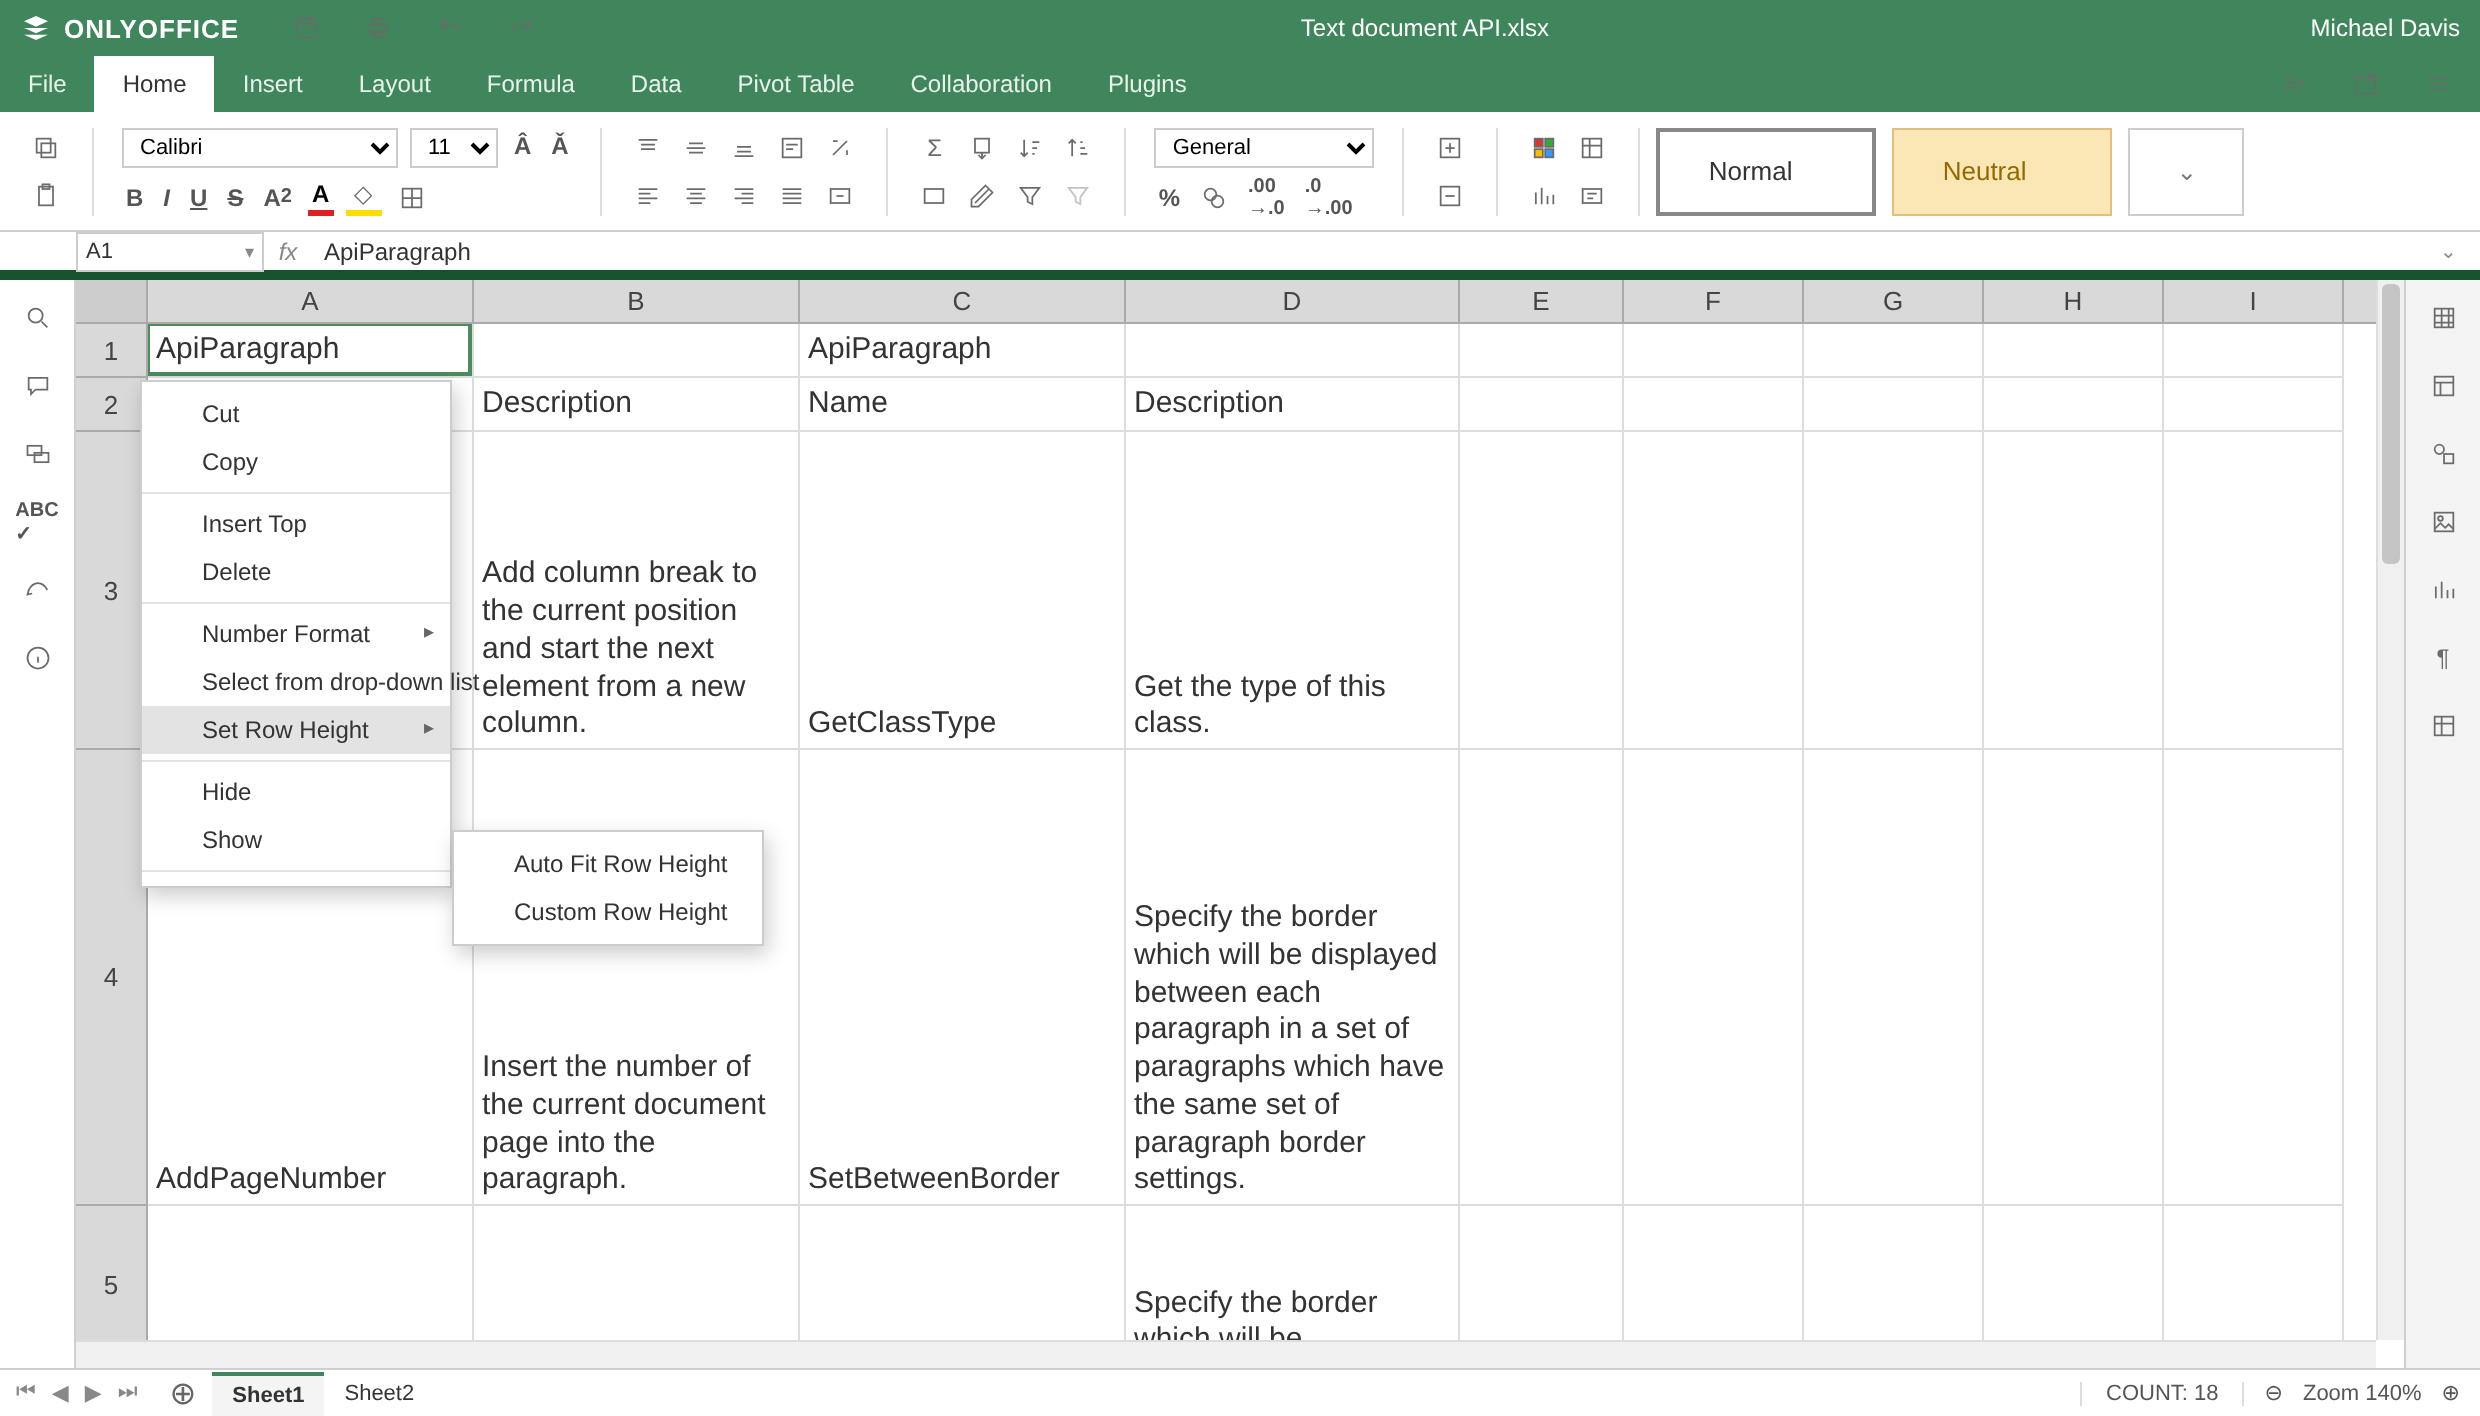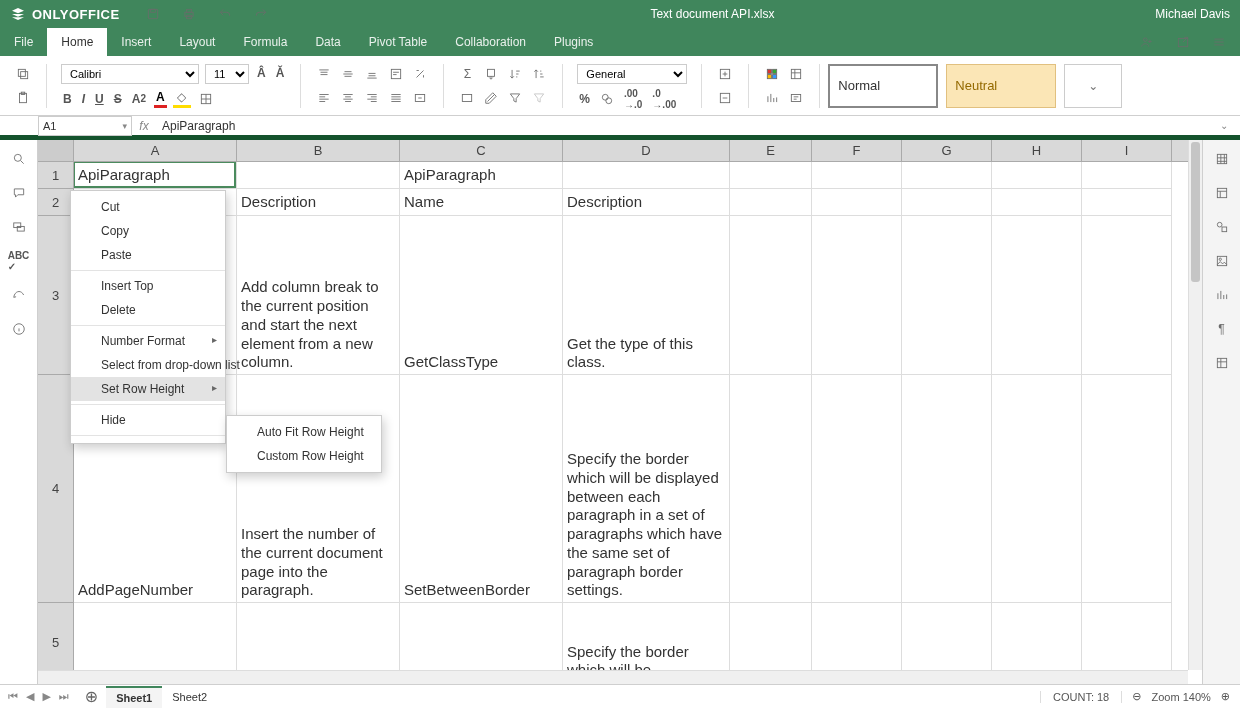--- a/index.html
+++ b/index.html
@@ -31,7 +31,7 @@
   .ico { width: 18px; height: 18px; display: inline-flex; align-items: center; justify-content: center; color: #6b6b6b; cursor: pointer; }
   .ico svg { width: 14px; height: 14px; stroke: currentColor; fill: none; stroke-width: 1.5; }
   .ico.txt { font-size: 12px; font-weight: 600; color: #555; width: auto; padding: 0 2px;}
-  .stylebox { width: 110px; height: 44px; border: 1px solid #bbb; display: flex; align-items: center; padding: 0 8px; font-size: 13px; }
+  .stylebox { width: 110px; height: 44px; border: 1px solid #bbb; display: flex; align-items: center; padding: 0 24px; font-size: 13px; }
   .stylebox.neutral { background: #fbe6b6; border-color: #e1c07f; color: #946a00;}
   .stylebox.normal { border: 2px solid #888; }
   .styles-dd { width: 58px; height: 44px; border: 1px solid #ccc; display: flex; align-items: center; justify-content: center; color: #777; }

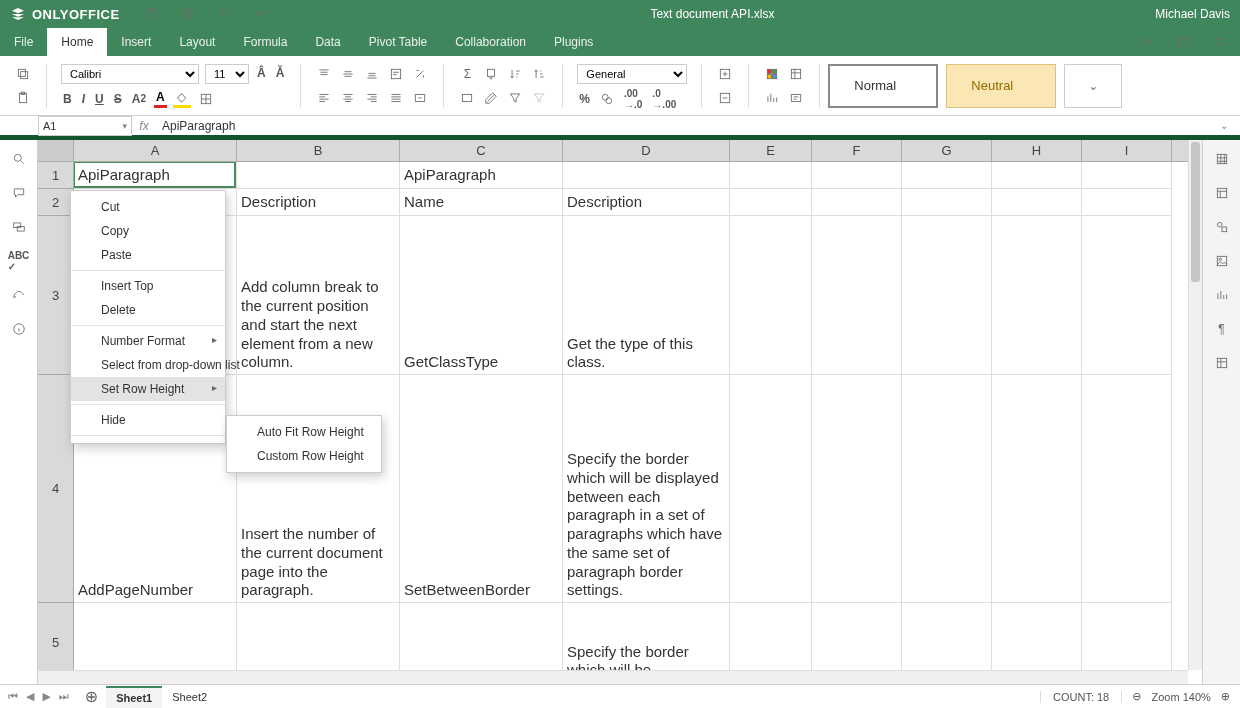--- a/index.html
+++ b/index.html
@@ -499,7 +499,6 @@
     <div class="menu" id="ctxmenu" style="left:32px; top:50px; width:156px">
         <div class="mi">Cut</div>
         <div class="mi">Copy</div>
-        <div class="mi">Paste</div>
         <div class="sep"></div>
         <div class="mi">Insert Top</div>
         <div class="mi">Delete</div>

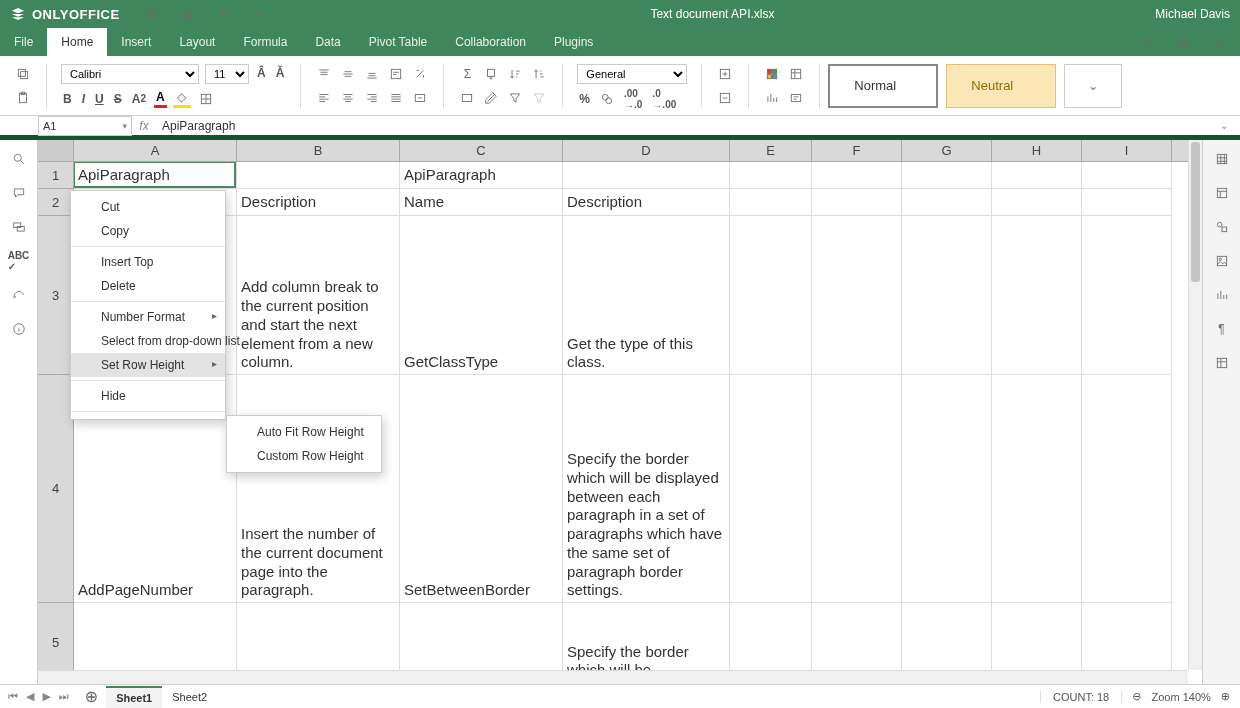--- a/index.html
+++ b/index.html
@@ -508,6 +508,7 @@
         <div class="mi hasarrow hover">Set Row Height</div>
         <div class="sep"></div>
         <div class="mi">Hide</div>
+        <div class="mi">Show</div>
         <div class="sep"></div>
       </div>
     <div class="menu" id="submenu" style="left:188px; top:275px; width:156px">

